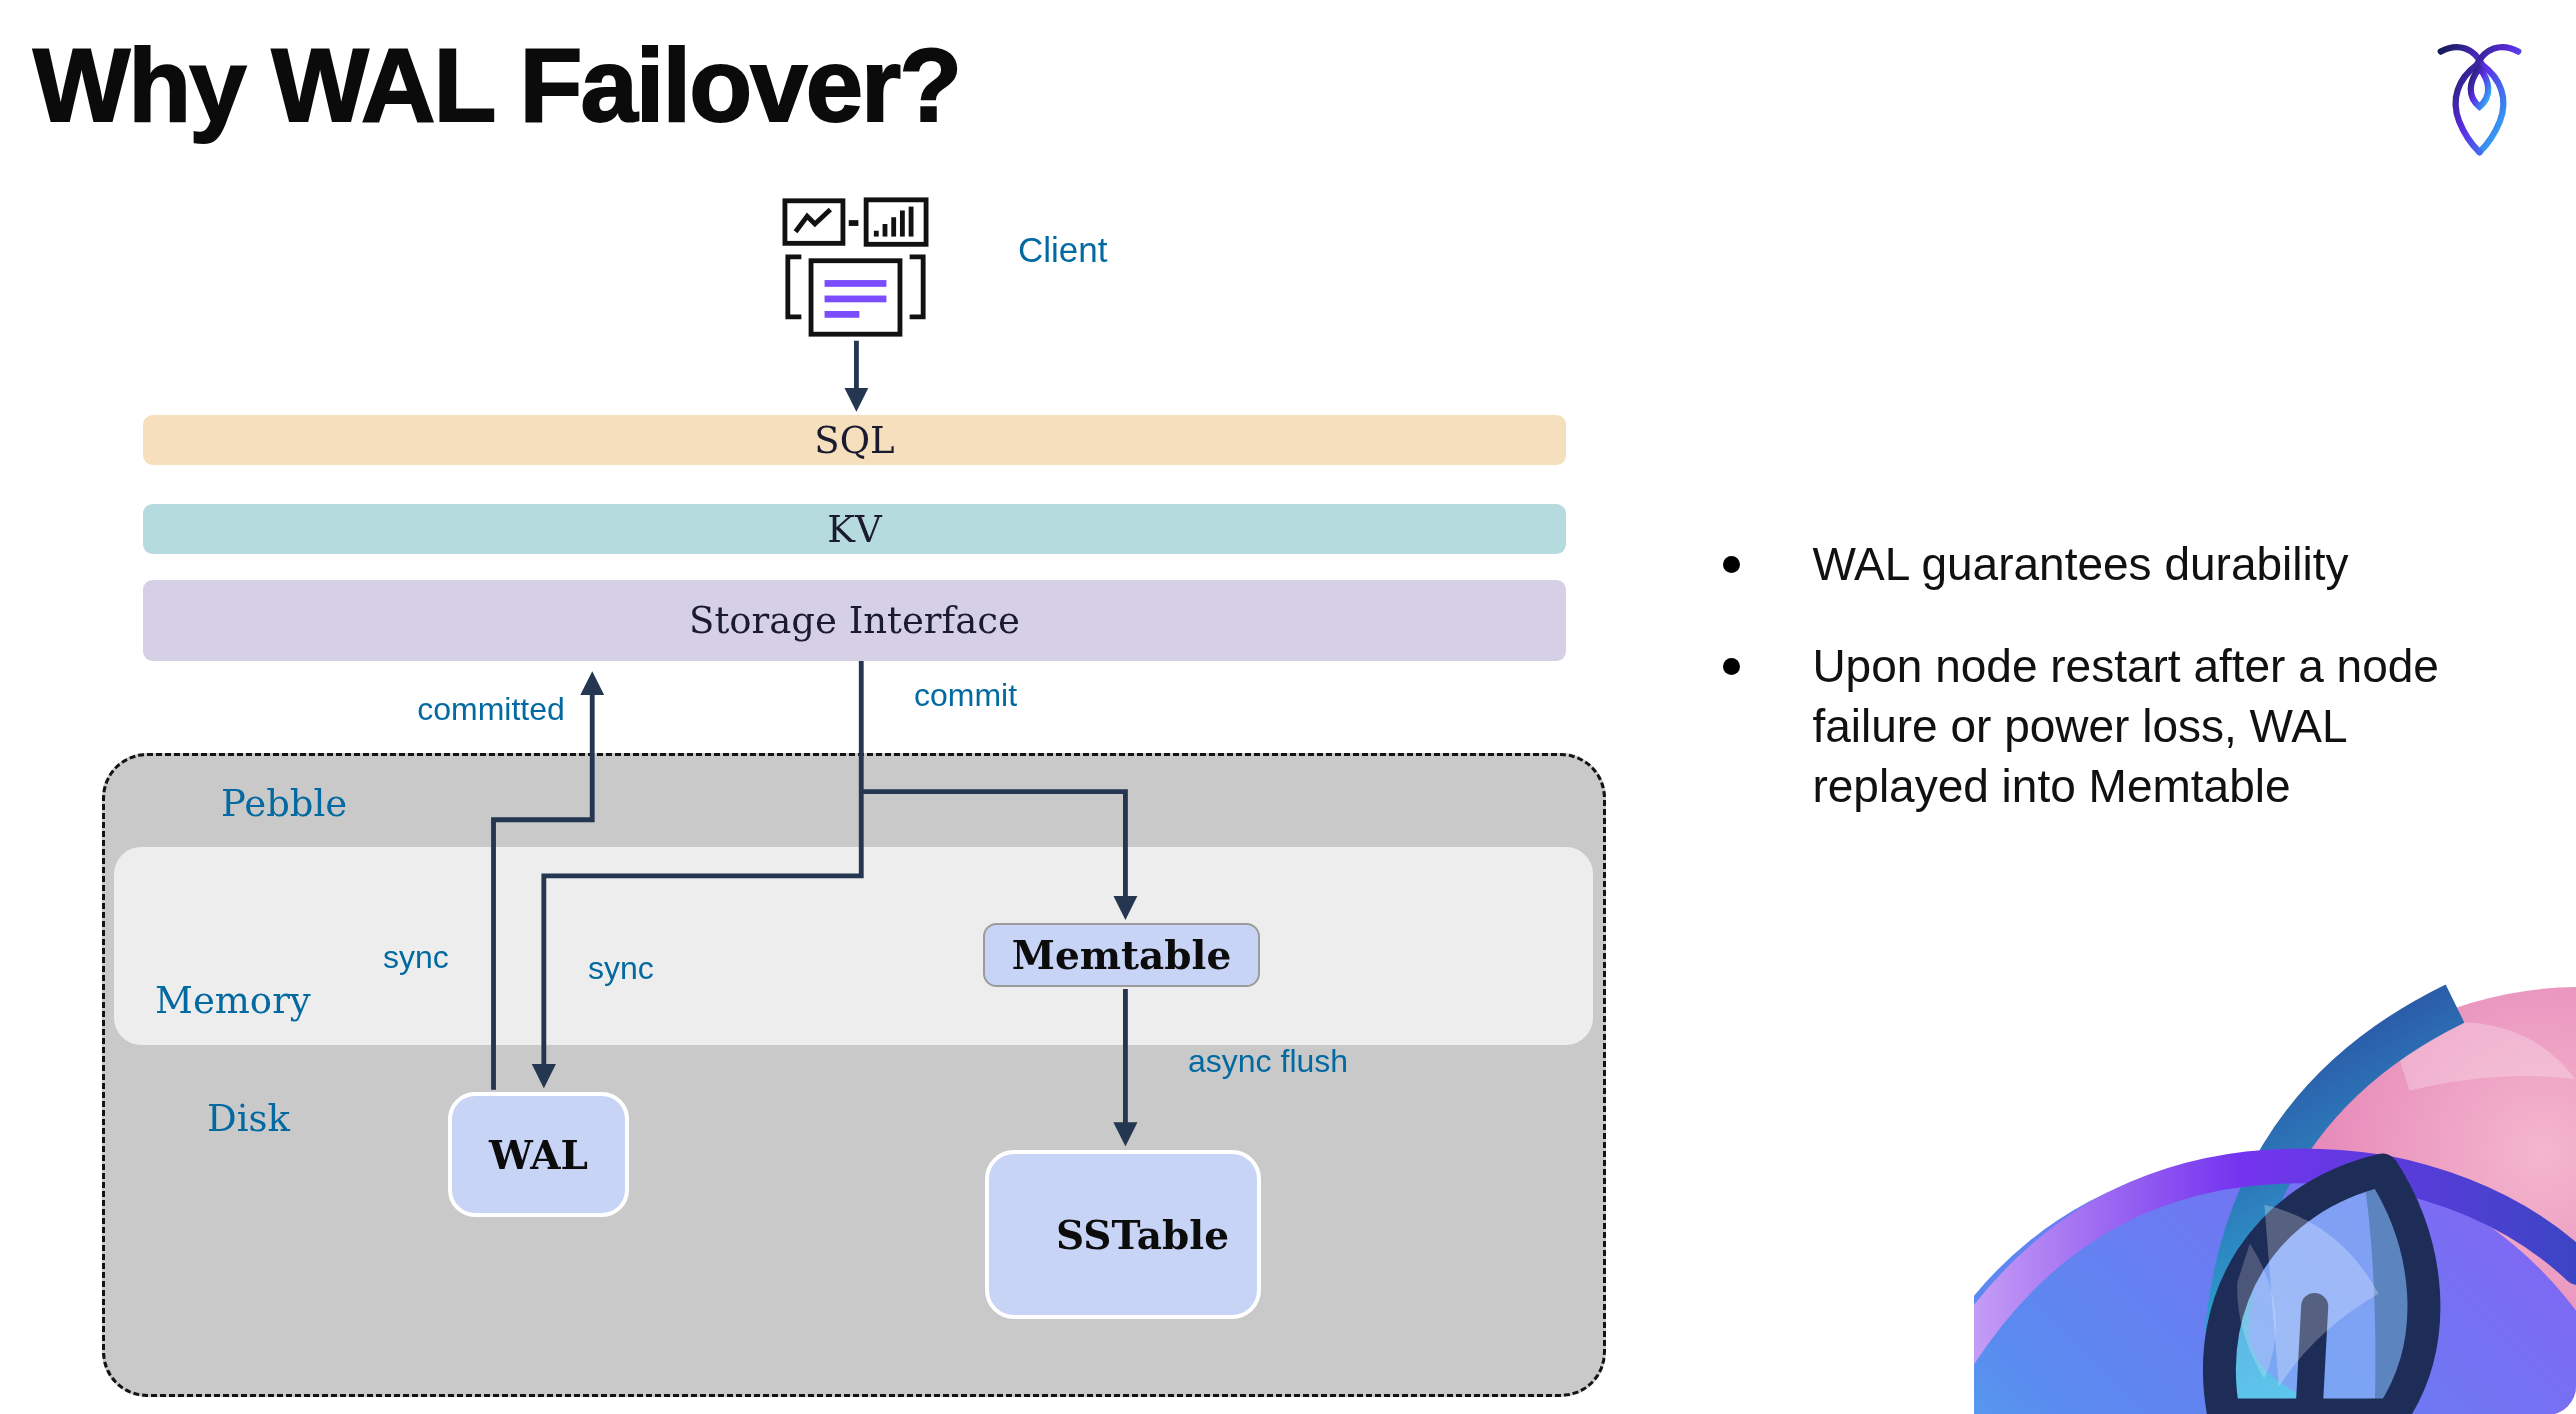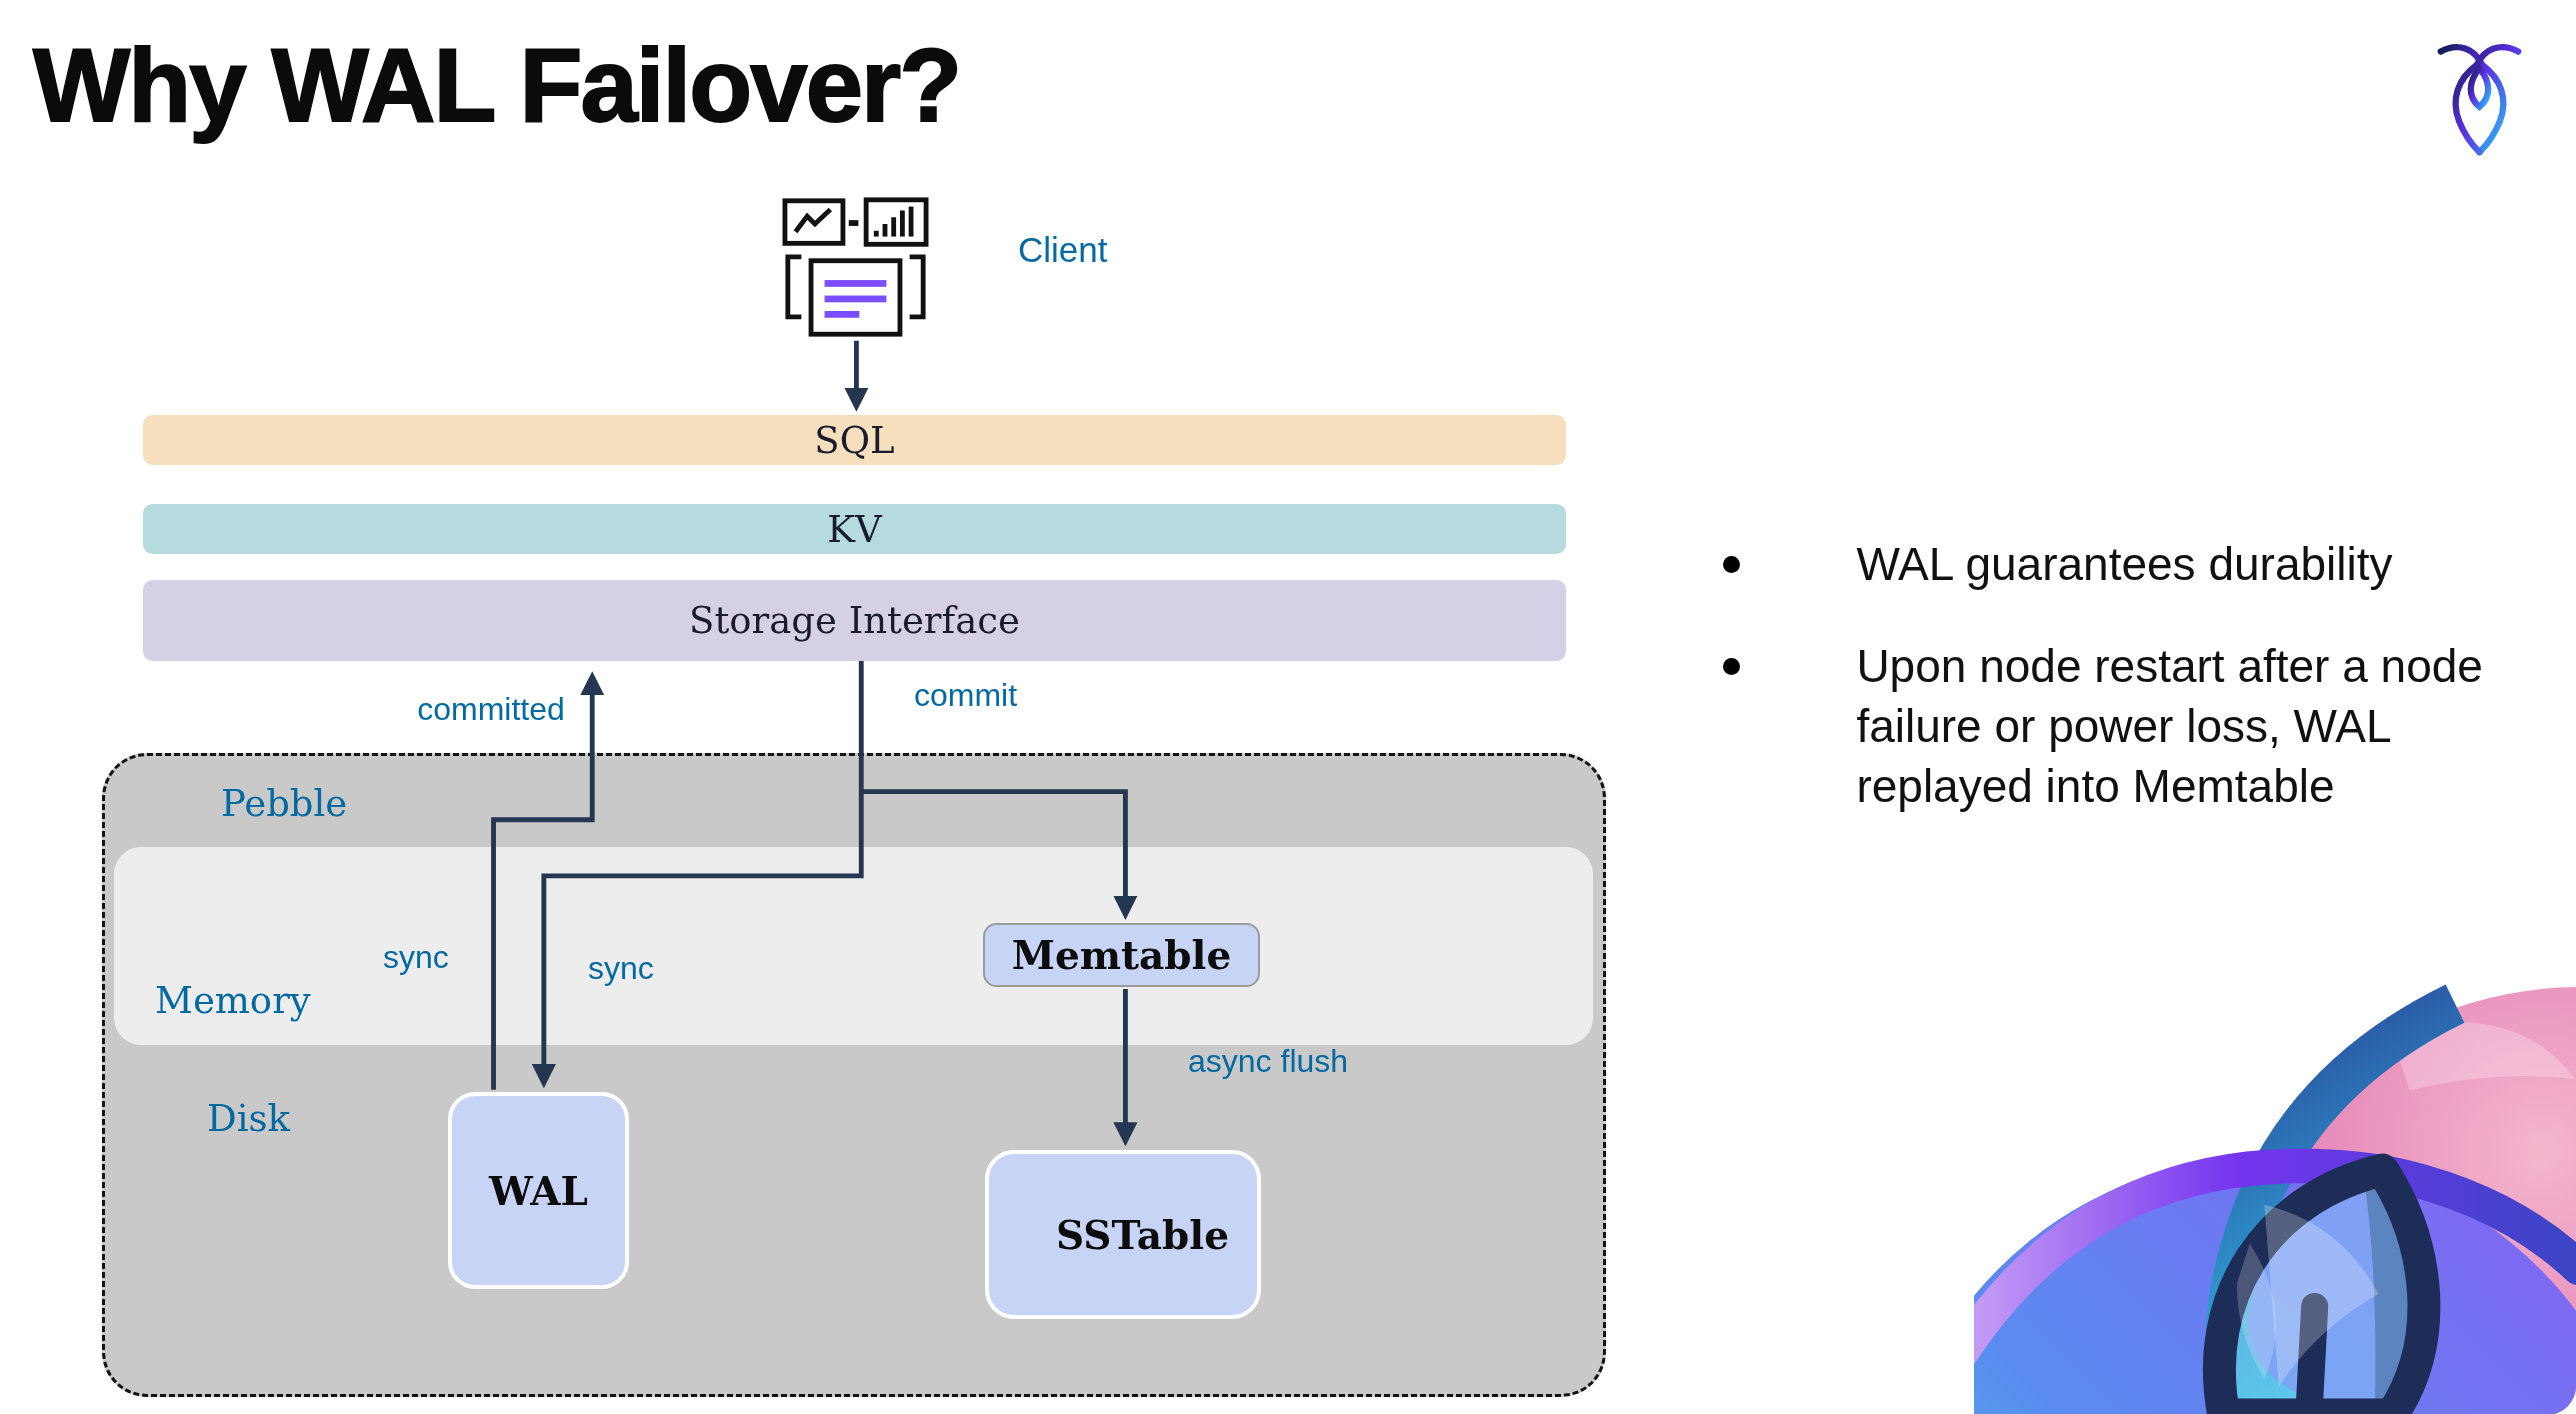--- a/index.html
+++ b/index.html
@@ -68,7 +68,7 @@
     left:1723px;top:534px;width:832px;z-index:2;
     font-family:"Liberation Sans",sans-serif;
   }
-  .bullet-item{display:flex;margin-bottom:42px;gap:44px;}
+  .bullet-item{display:flex;margin-bottom:42px;}
   .bullet-dot{
     width:17.4px;height:17.4px;border-radius:50%;background:#000000;
     margin-top:22px;margin-right:72px;flex:0 0 auto;

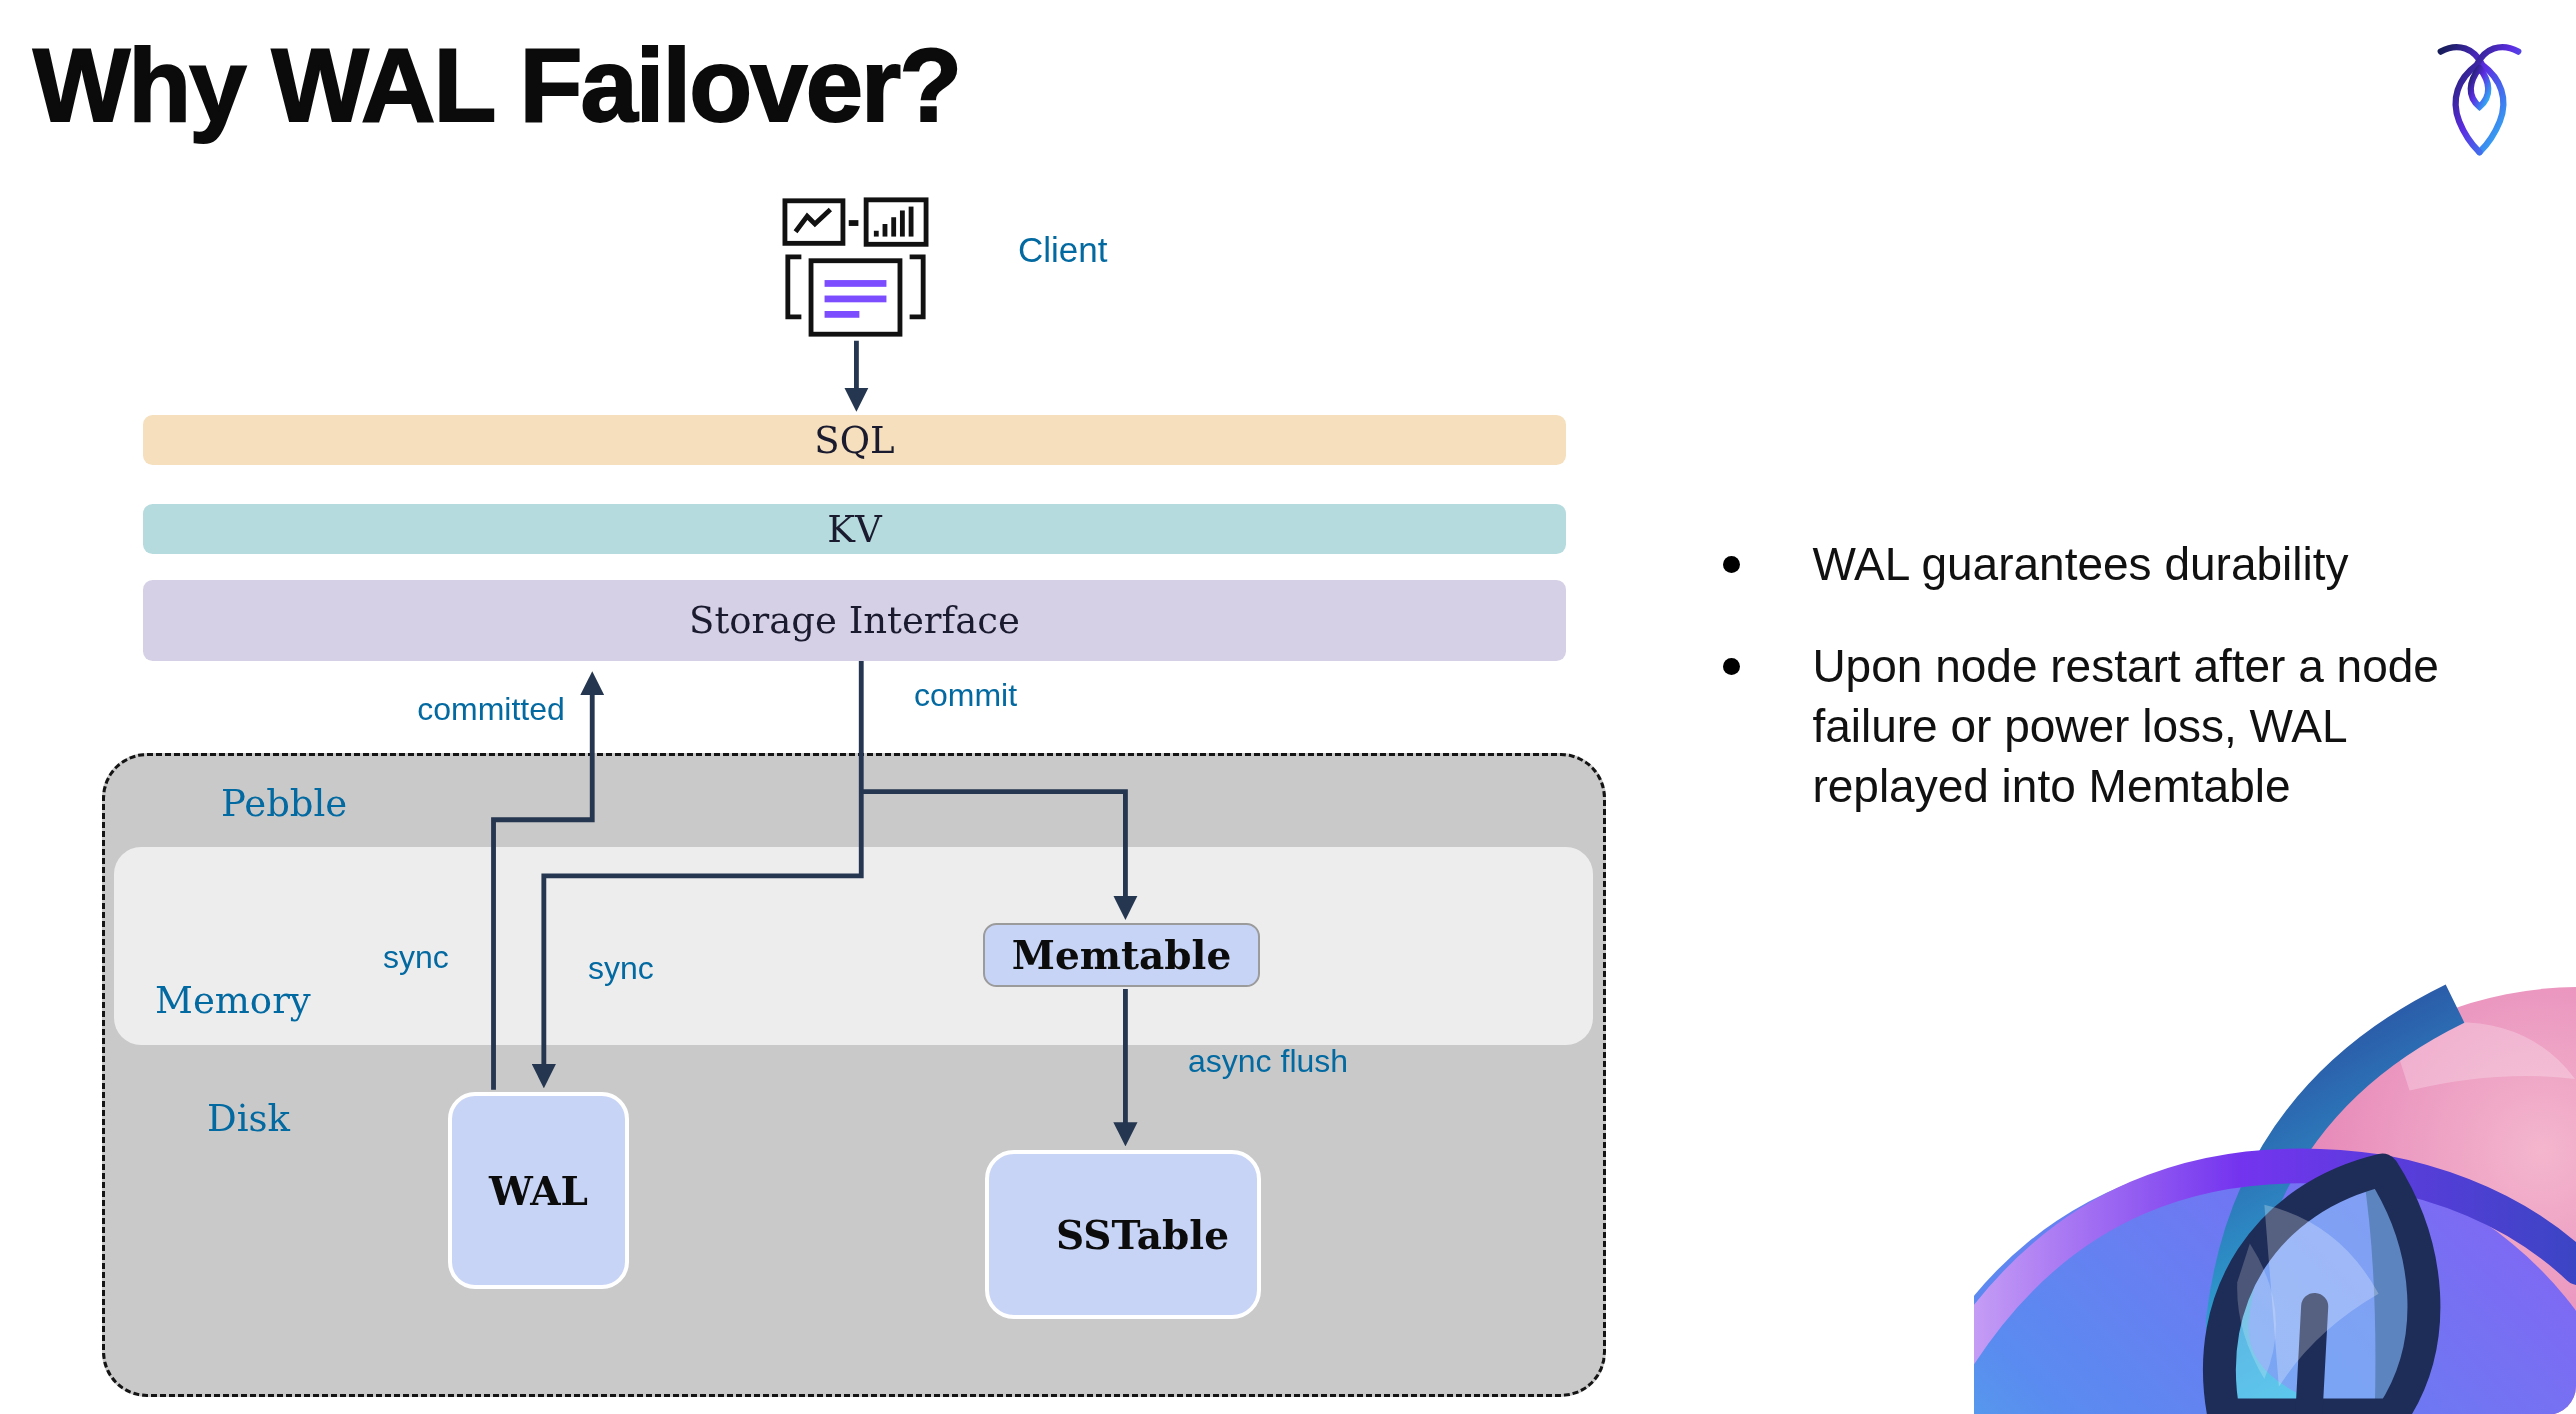--- a/index.html
+++ b/index.html
@@ -50,7 +50,7 @@
     font-weight:700;font-size:39px;color:#0c0c0c;
     background:#c8d4f6;box-sizing:border-box;z-index:3;
   }
-  .node-wal{left:448px;top:1092px;width:181px;height:197px;border:4.8px solid #ffffff;border-radius:27px;}
+  .node-wal{left:448px;top:1092px;width:181px;height:125px;border:4.8px solid #ffffff;border-radius:27px;}
   .node-memtable{left:983px;top:923px;width:277px;height:64px;border:2.9px solid #9b9b9b;border-radius:13.5px;}
   .node-sstable{left:985px;top:1150px;width:276px;height:169px;border:4.8px solid #ffffff;border-radius:29px;padding-left:39px;}
 

